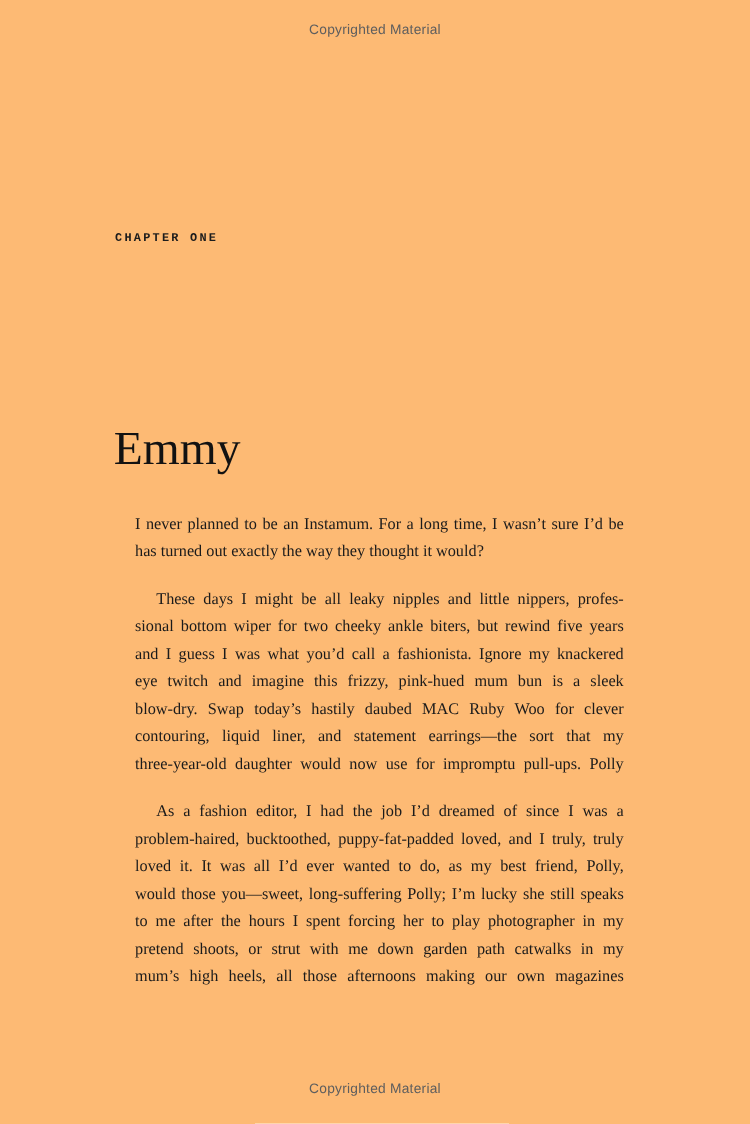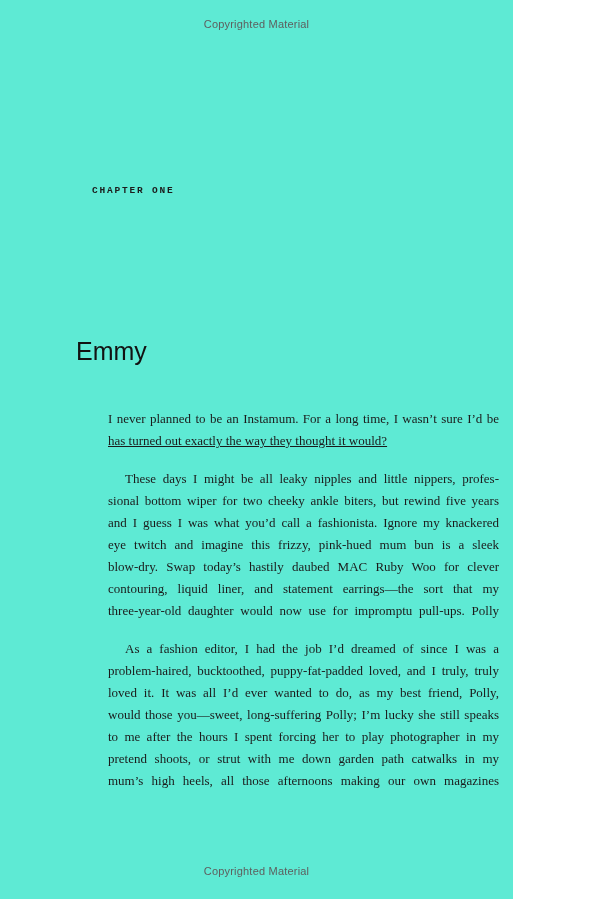--- a/index.html
+++ b/index.html
@@ -9,9 +9,9 @@
   }
   .page {
     position: relative;
-    width: 513px;
+    width: 600px;
     height: 899px;
-    background: #5eead4;
+    background: #fdba74;
     overflow: hidden;
     font-family: "Liberation Serif", serif;
   }

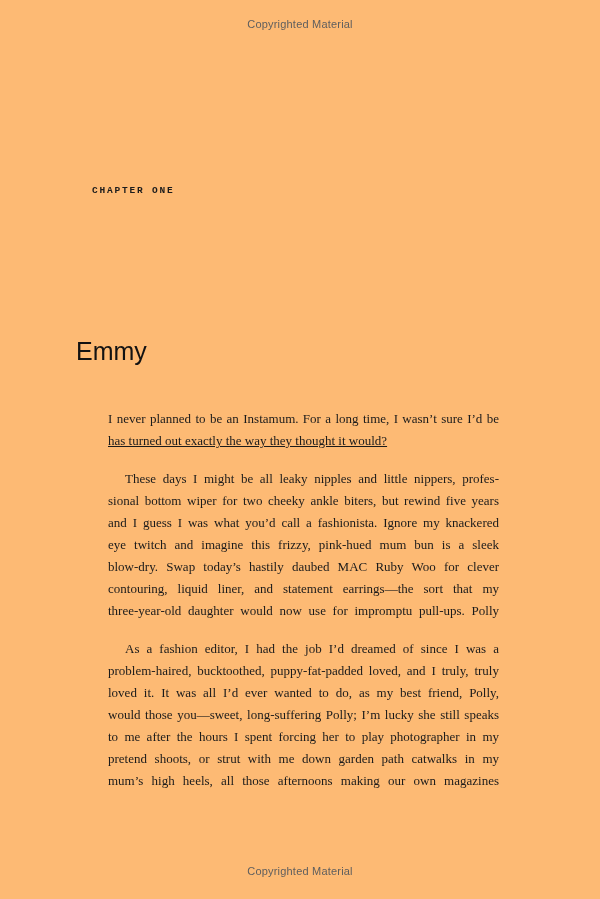--- a/index.html
+++ b/index.html
@@ -39,10 +39,10 @@
   }
   .page-title {
     position: absolute;
-    left: 76px;
+    left: 91px;
     top: 337px;
-    font-family: Liberation Sans, sans-serif;
-    font-size: 25px;
+    font-family: Liberation Serif, serif;
+    font-size: 38px;
     font-weight: 400;
     color: #121212;
   }

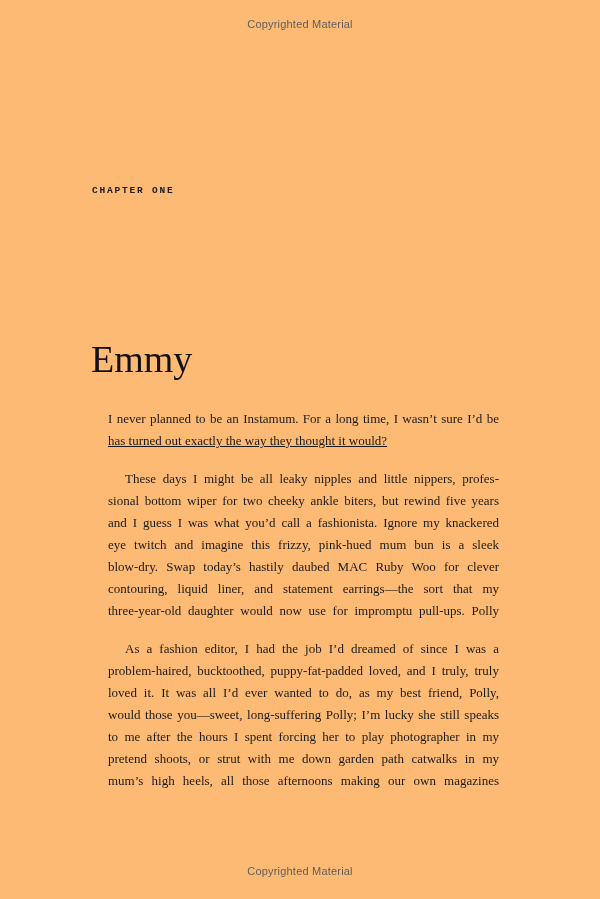--- a/index.html
+++ b/index.html
@@ -67,7 +67,6 @@
   .bline.last {
     text-align: center;
     text-align-last: left;
-    text-decoration: underline;
   }
   .bline.first-indent {
     padding-left: 17px;

